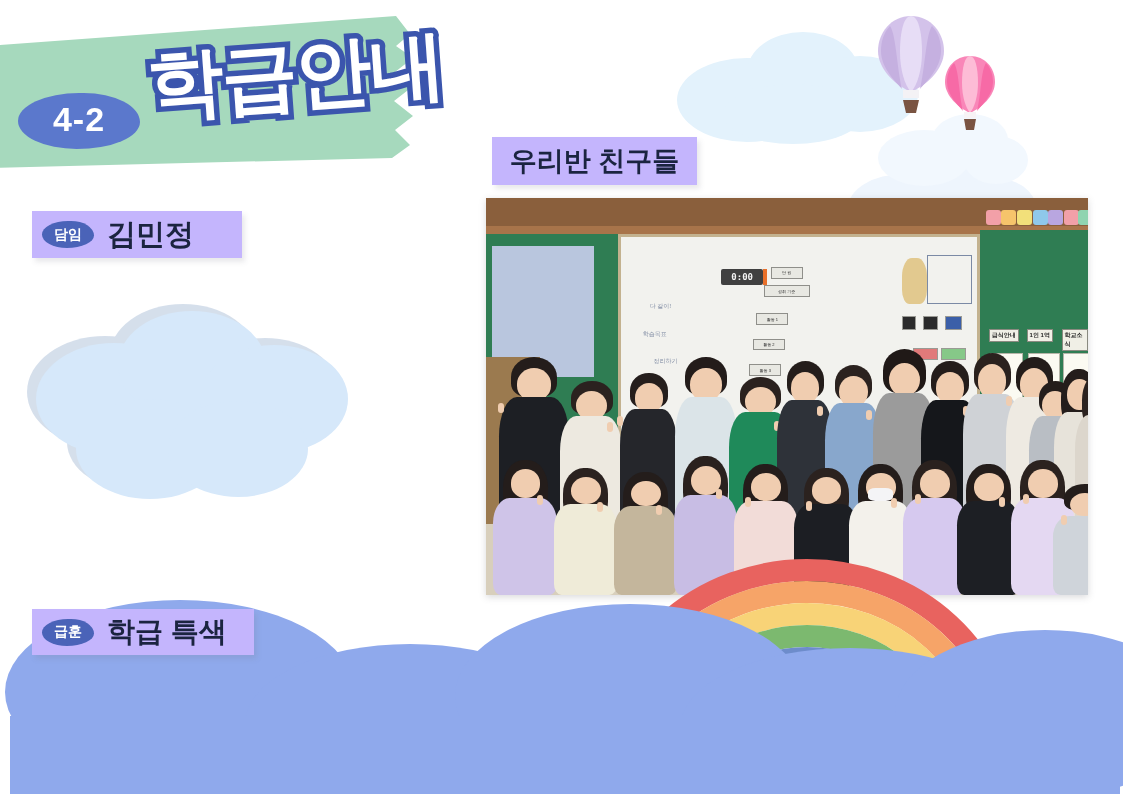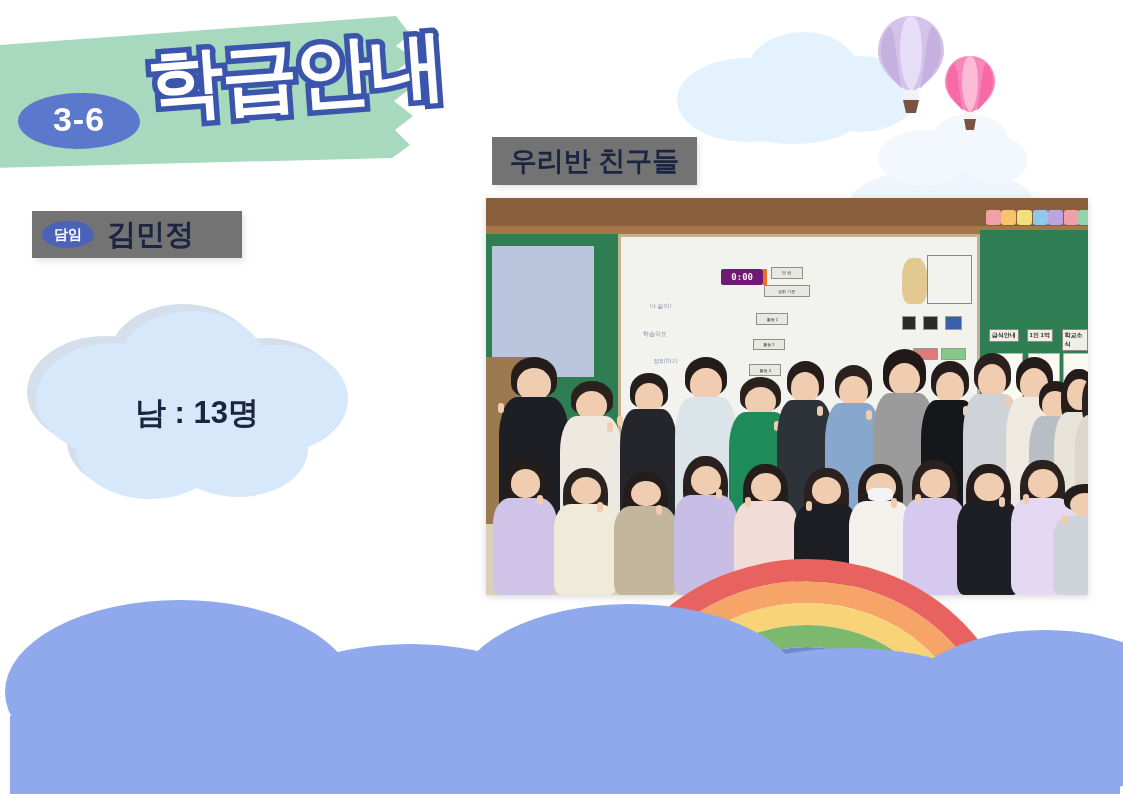--- a/index.html
+++ b/index.html
@@ -324,7 +324,7 @@
 
   <div id="grade-badge">
     <div class="blob"></div>
-    <div class="txt">3-6</div>
+    <div class="txt">4-2</div>
   </div>
 
   <div id="title-main">학급안내</div>

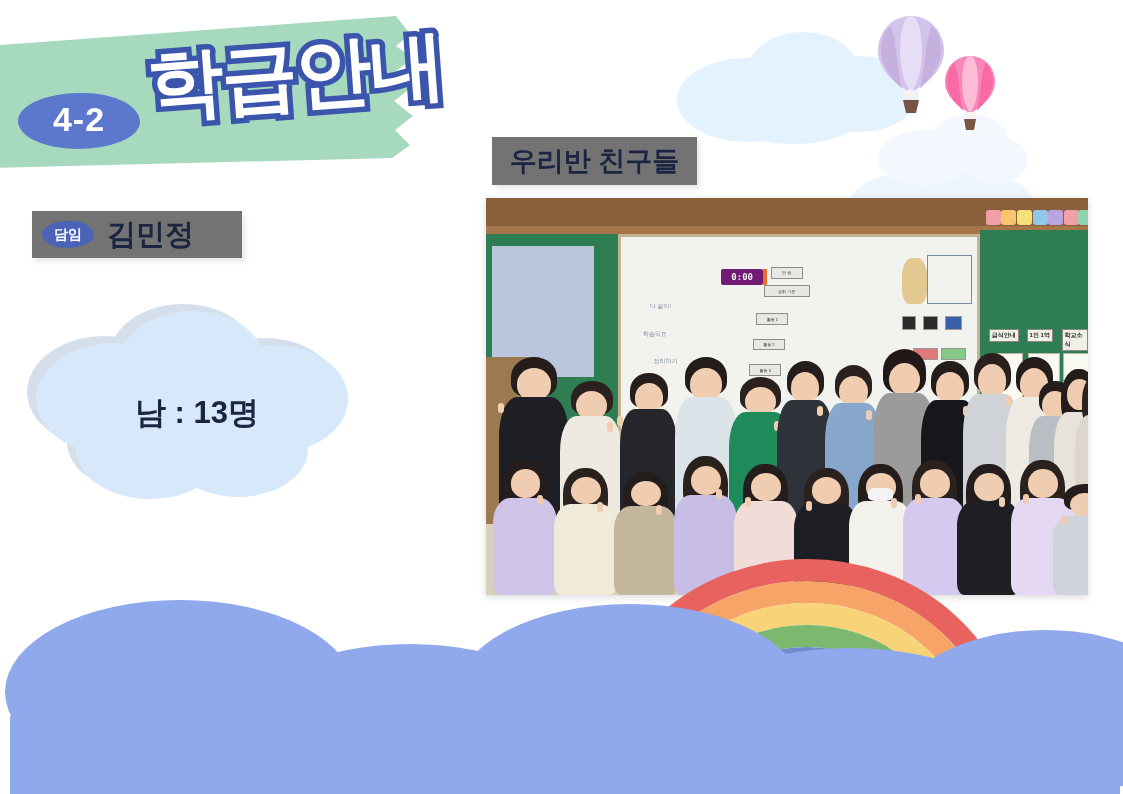--- a/index.html
+++ b/index.html
@@ -86,7 +86,7 @@
   
   .pink-label {
     position: absolute;
-    background: #737373;
+    background: #c4b5fd;
     box-shadow: 3px 4px 5px rgba(120,120,130,0.16);
     display: flex;
     align-items: center;

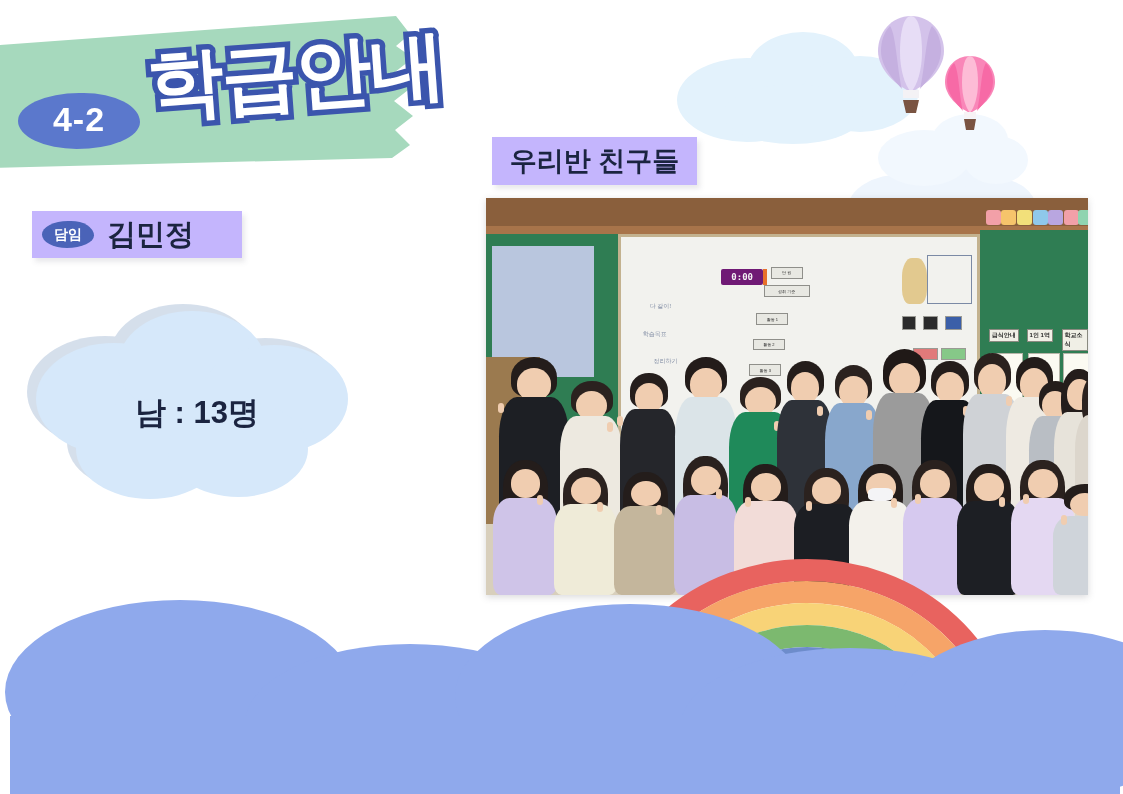--- a/index.html
+++ b/index.html
@@ -213,7 +213,7 @@
   .cabinet     { position:absolute; left:0;   top:40%;  width:9%;  height:42%; background:#9b7a4f; }
 
   
-  .timer { position:absolute; left:28%; top:14%; width:12%; height:7%; background:#701a75;
+  .timer { position:absolute; left:28%; top:14%; width:12%; height:7%; background:#404040;
            border-radius:2px; display:flex; align-items:center; justify-content:center;
            color:#f4f4f4; font-family:"DejaVu Sans Mono", monospace; font-size:9px; font-weight:700; }
   .timer .dot { position:absolute; right:-4px; top:0; width:4px; height:100%; background:#e8702a; }

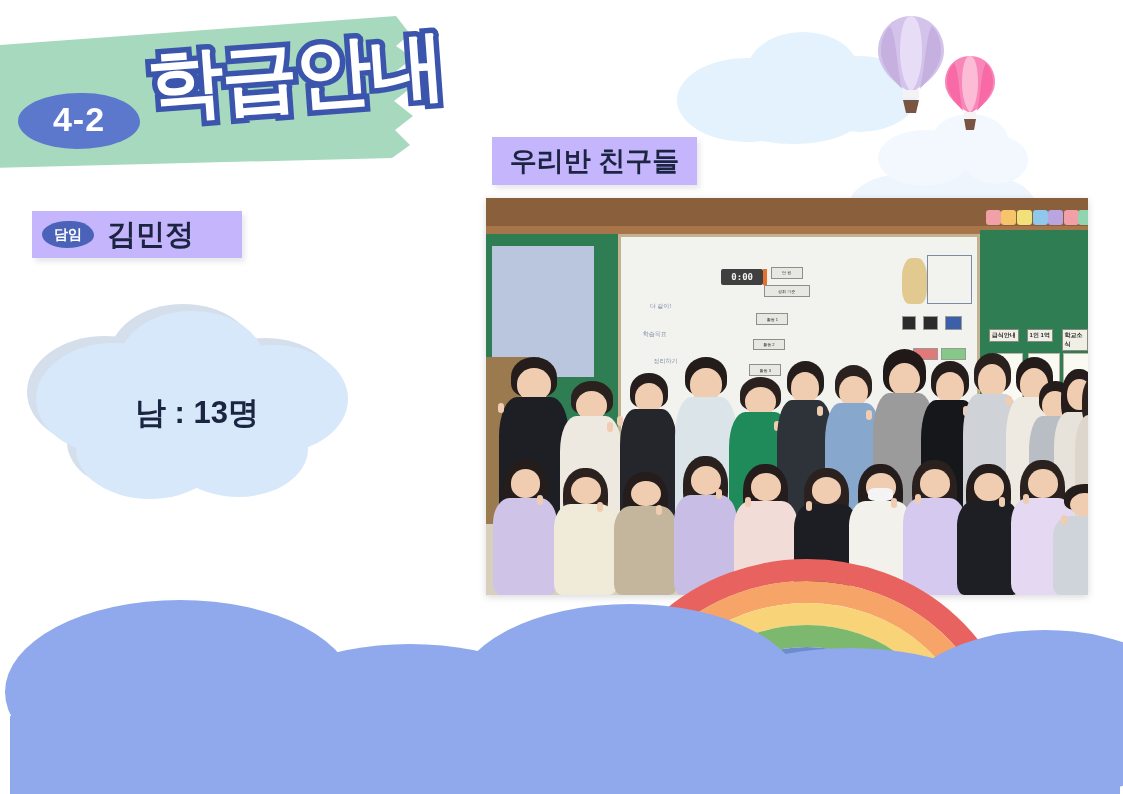--- a/index.html
+++ b/index.html
@@ -352,7 +352,6 @@
       </g>
     </svg>
     <div id="count-lines">
-      <div class="cline">남 : 13명</div>
     </div>
   </div>
 

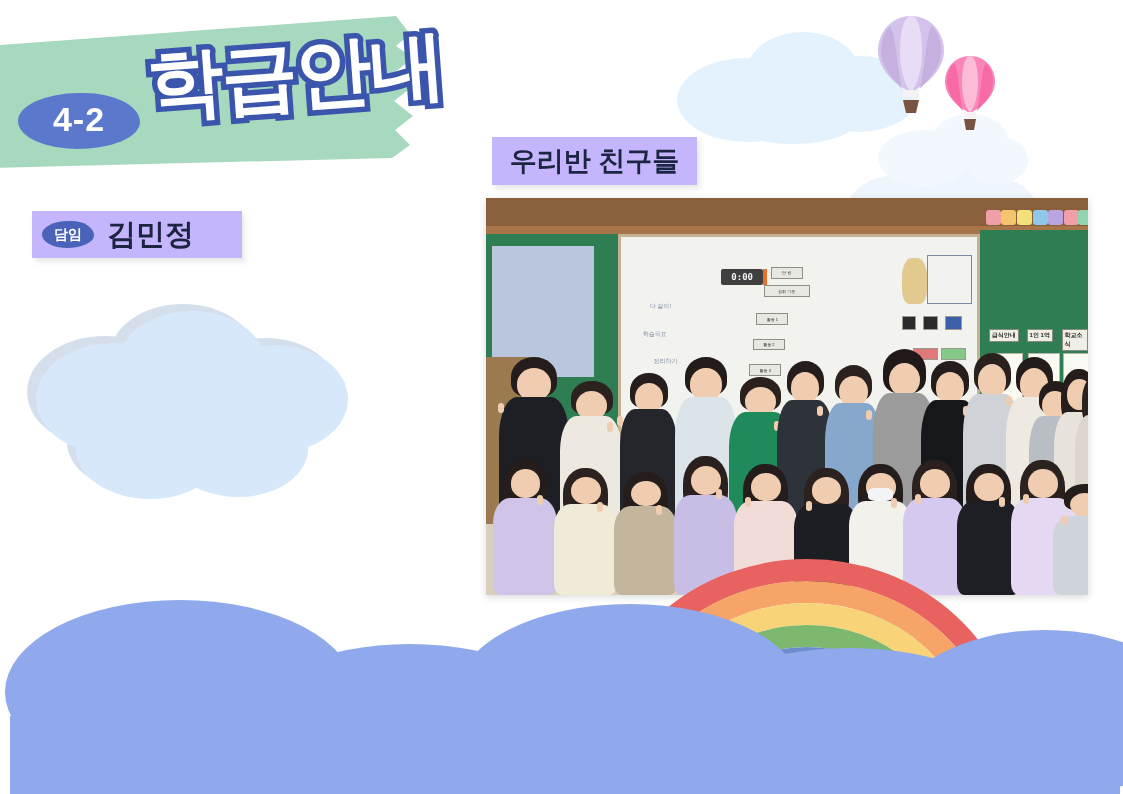--- a/index.html
+++ b/index.html
@@ -590,6 +590,10 @@
     </svg>
   </div>
 
+  <div class="pink-label" id="label-motto">
+    <div class="pill">급훈</div>
+    <div class="label-text">학급 특색</div>
+  </div>
 
 
 </div>

